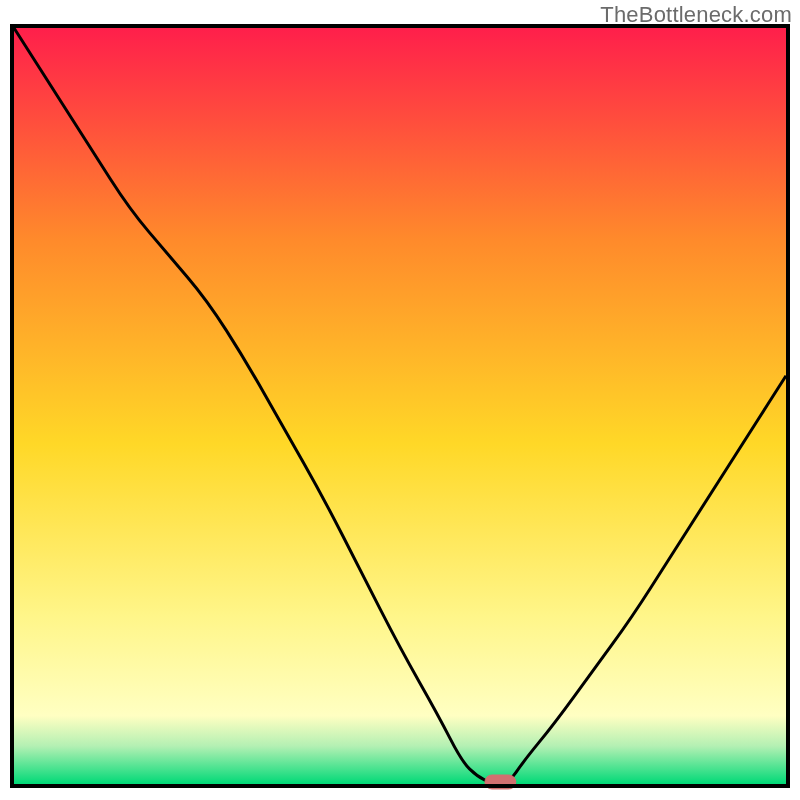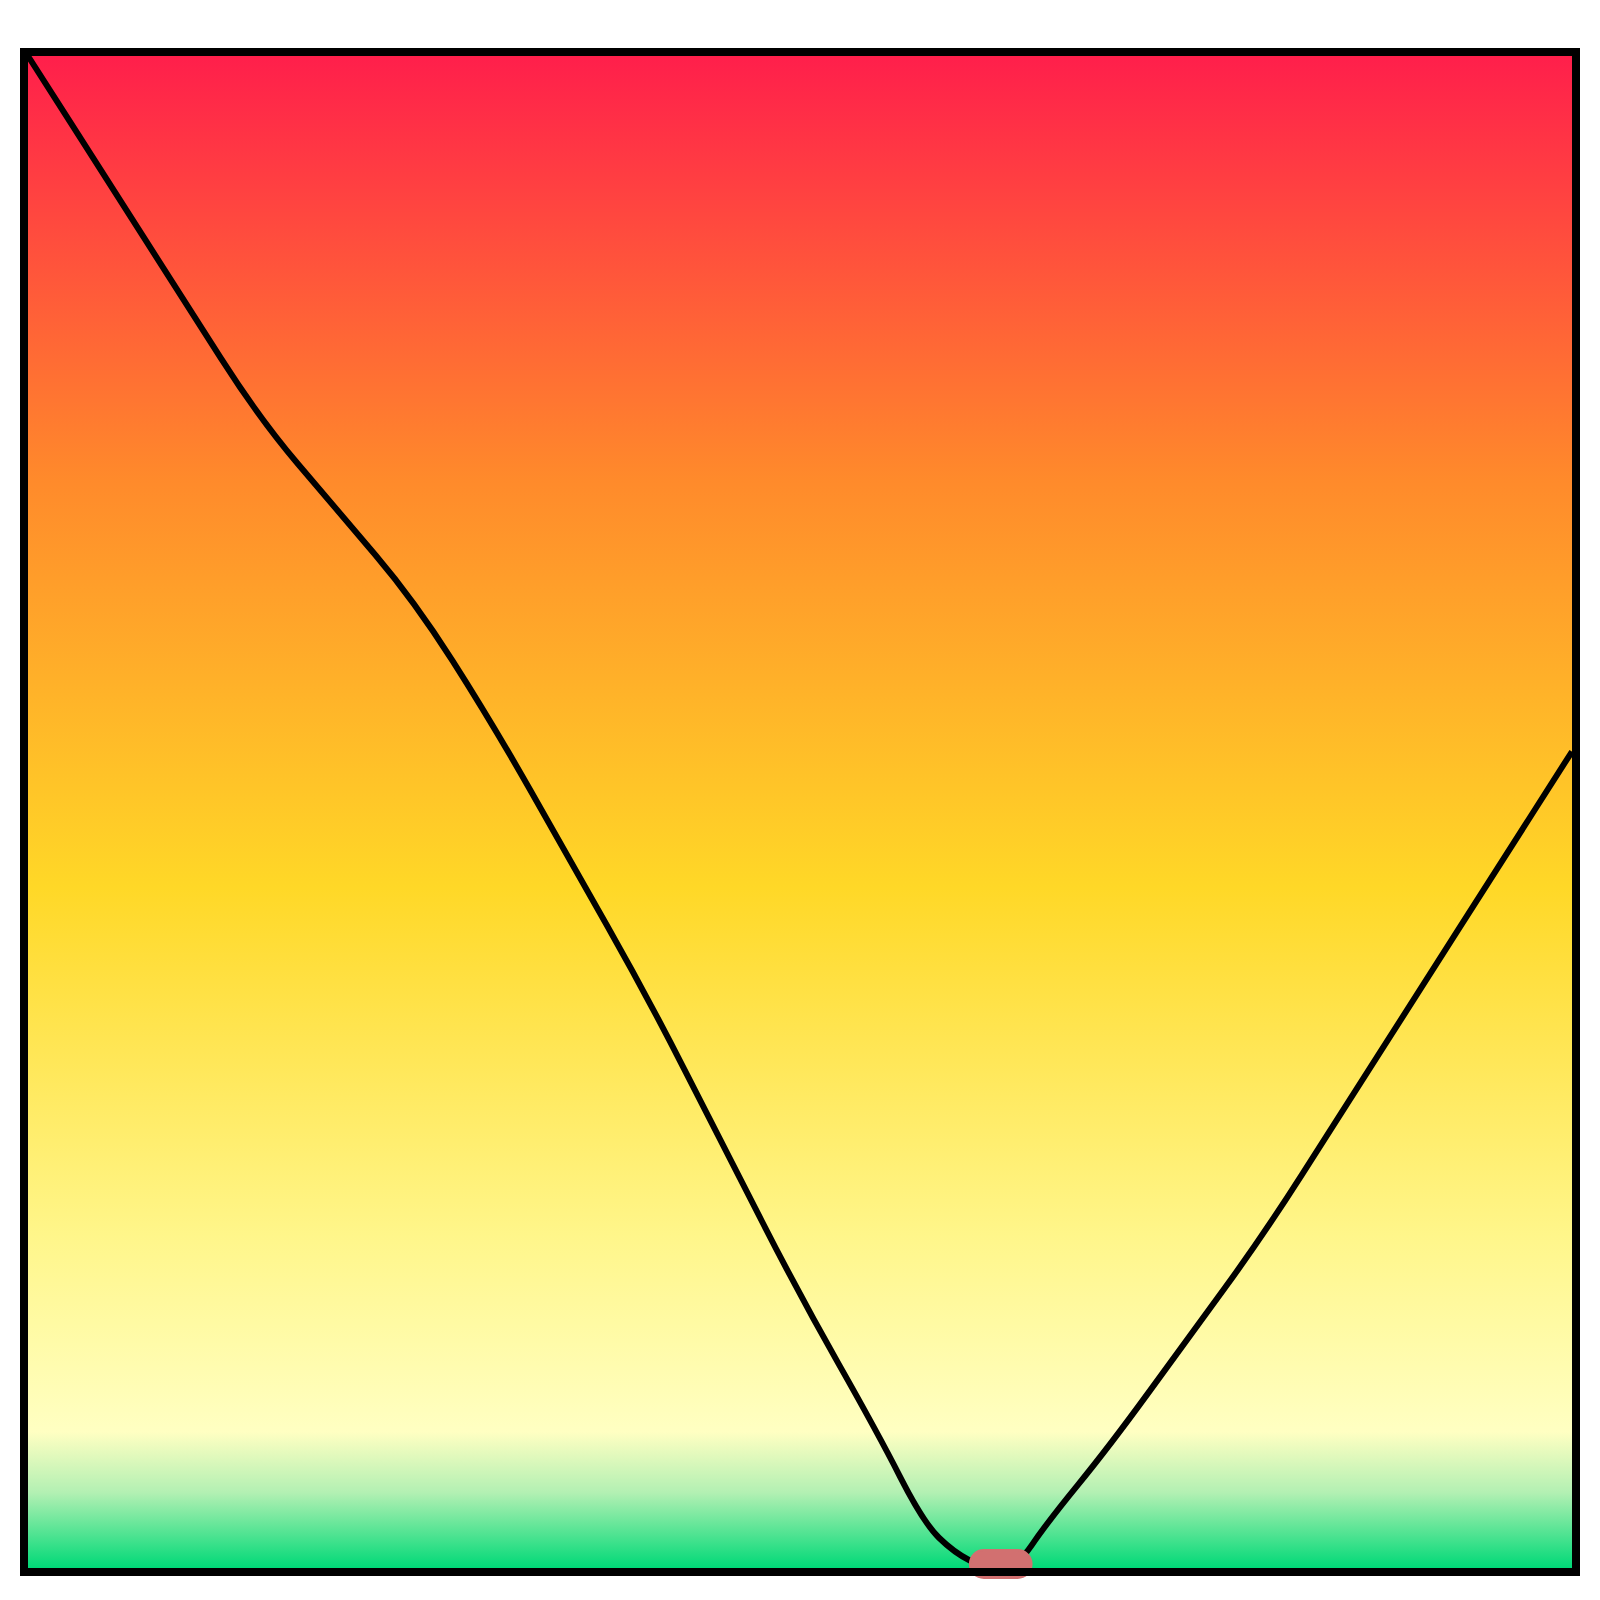--- a/index.html
+++ b/index.html
@@ -37,6 +37,7 @@
 <body>
 <div class="container">
 
+<div class="watermark">TheBottleneck.com</div>
 
 <svg class="plot" viewBox="0 0 800 800">
   <defs>

